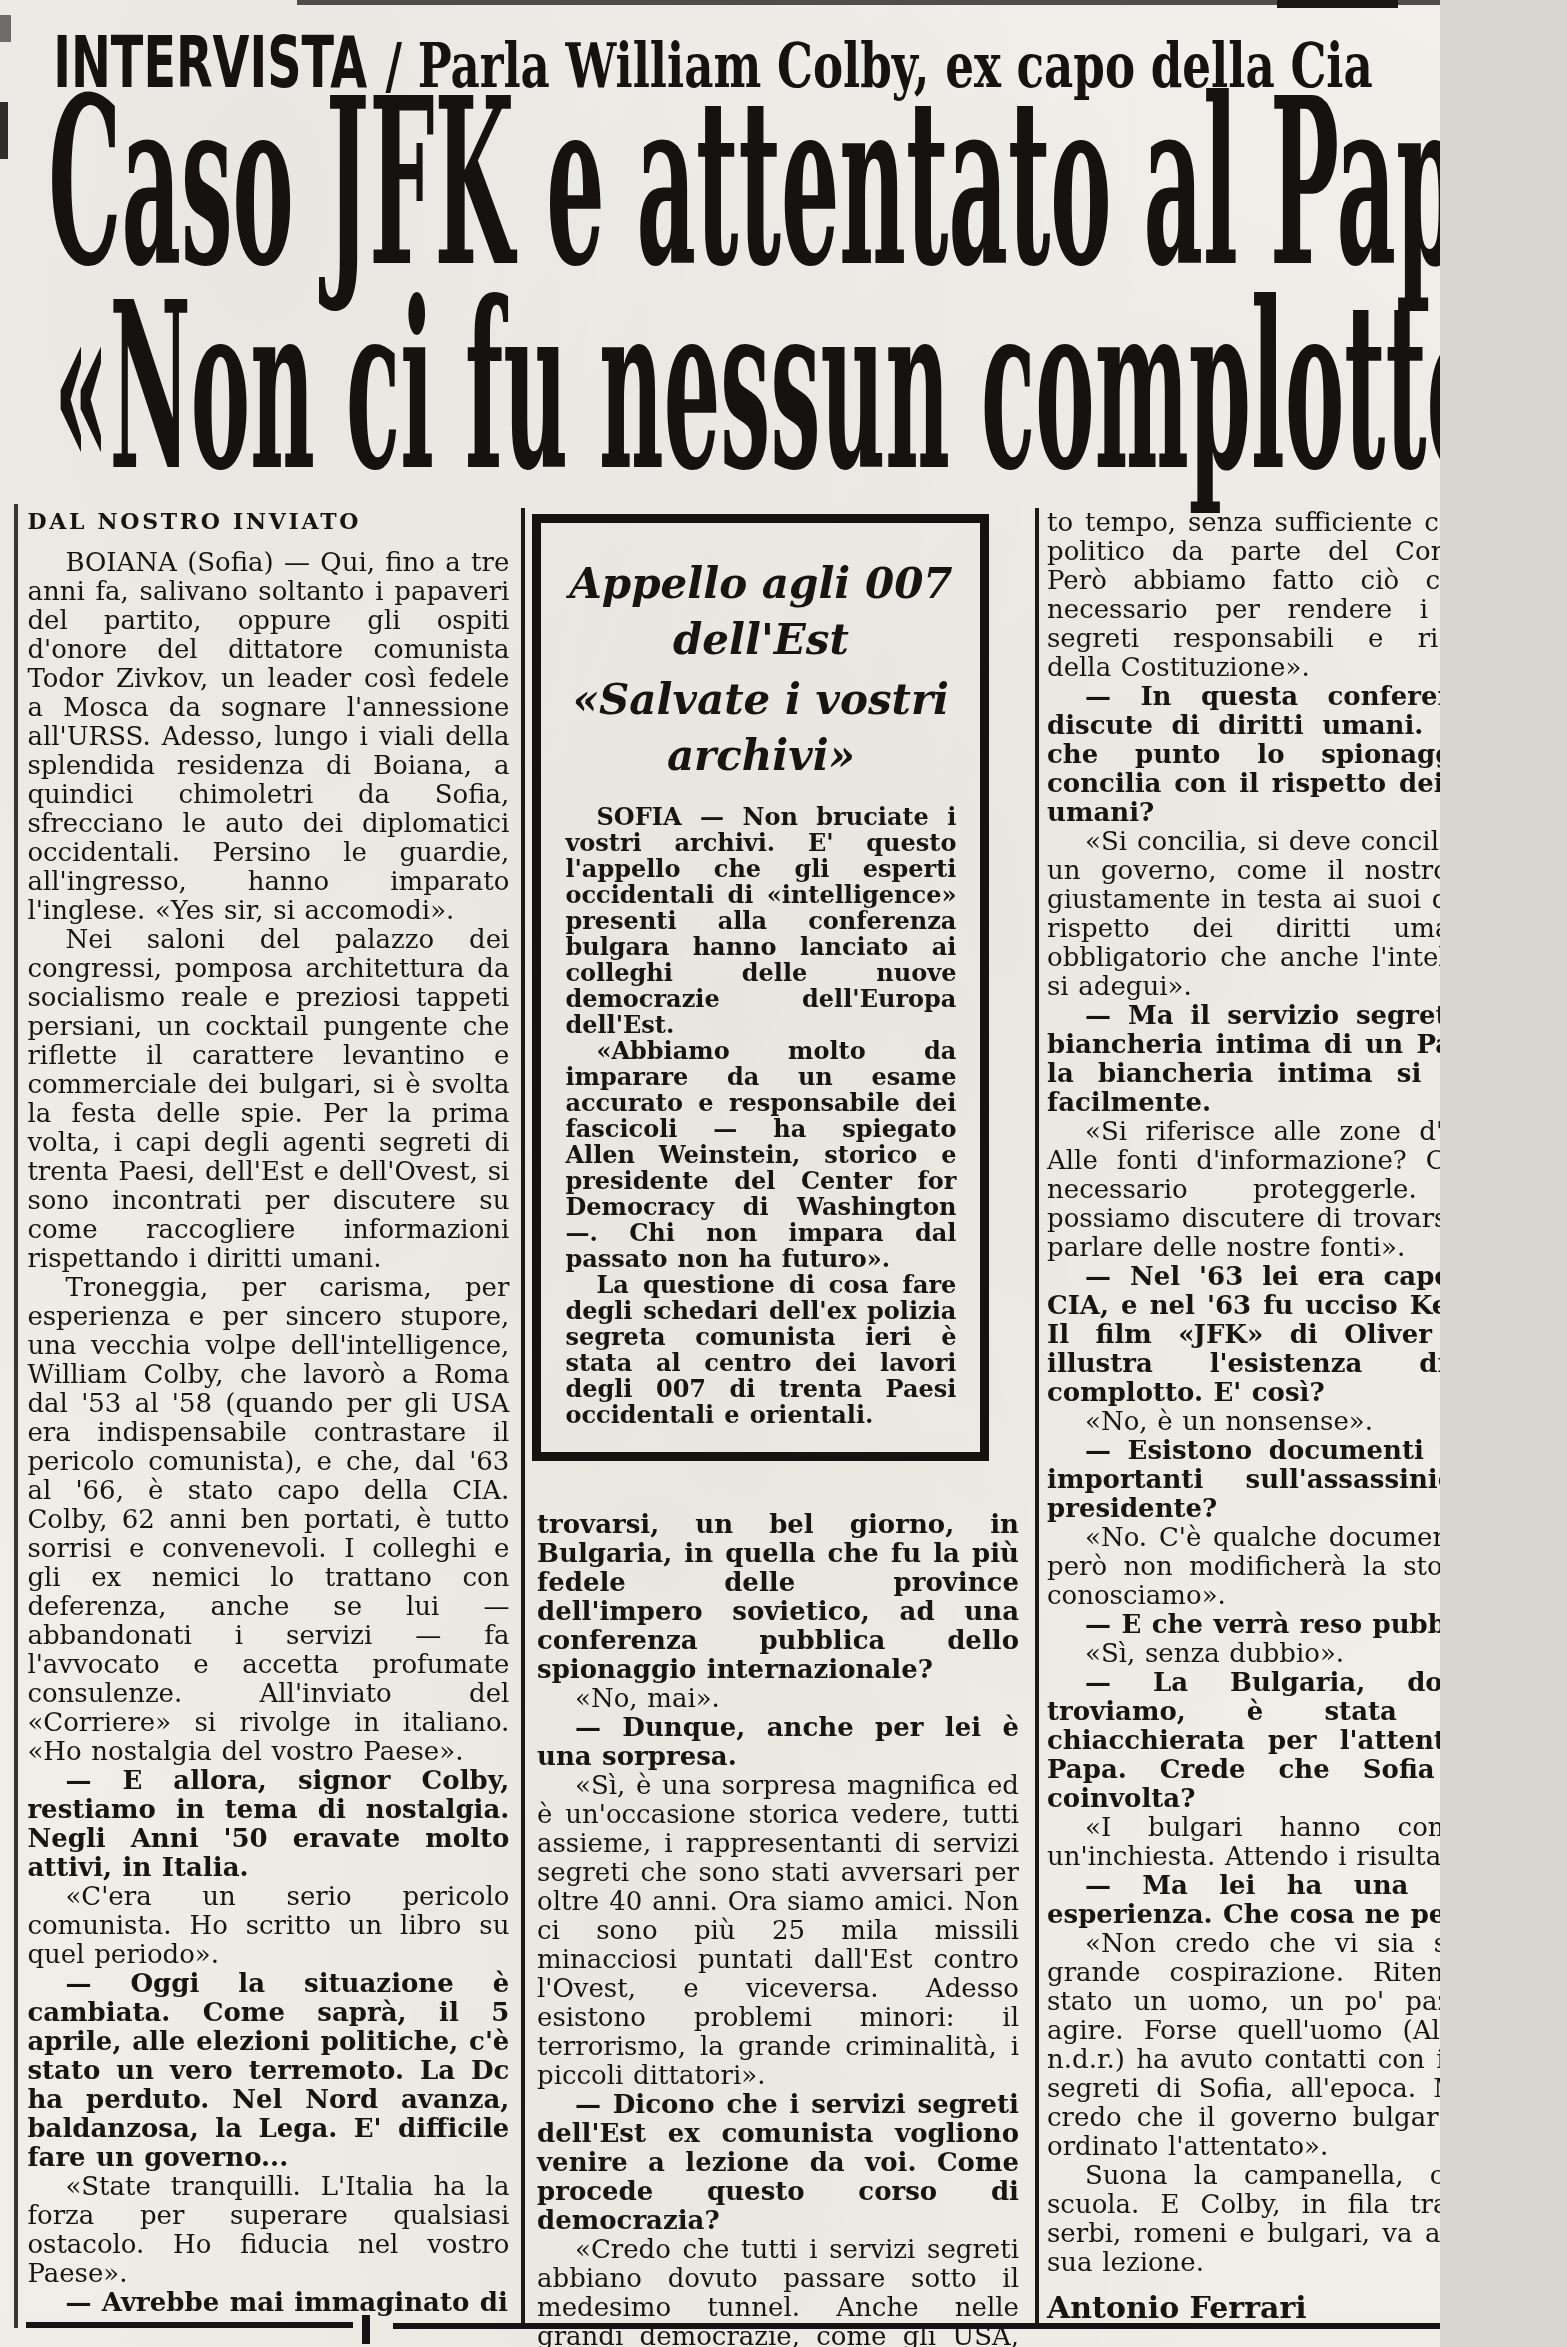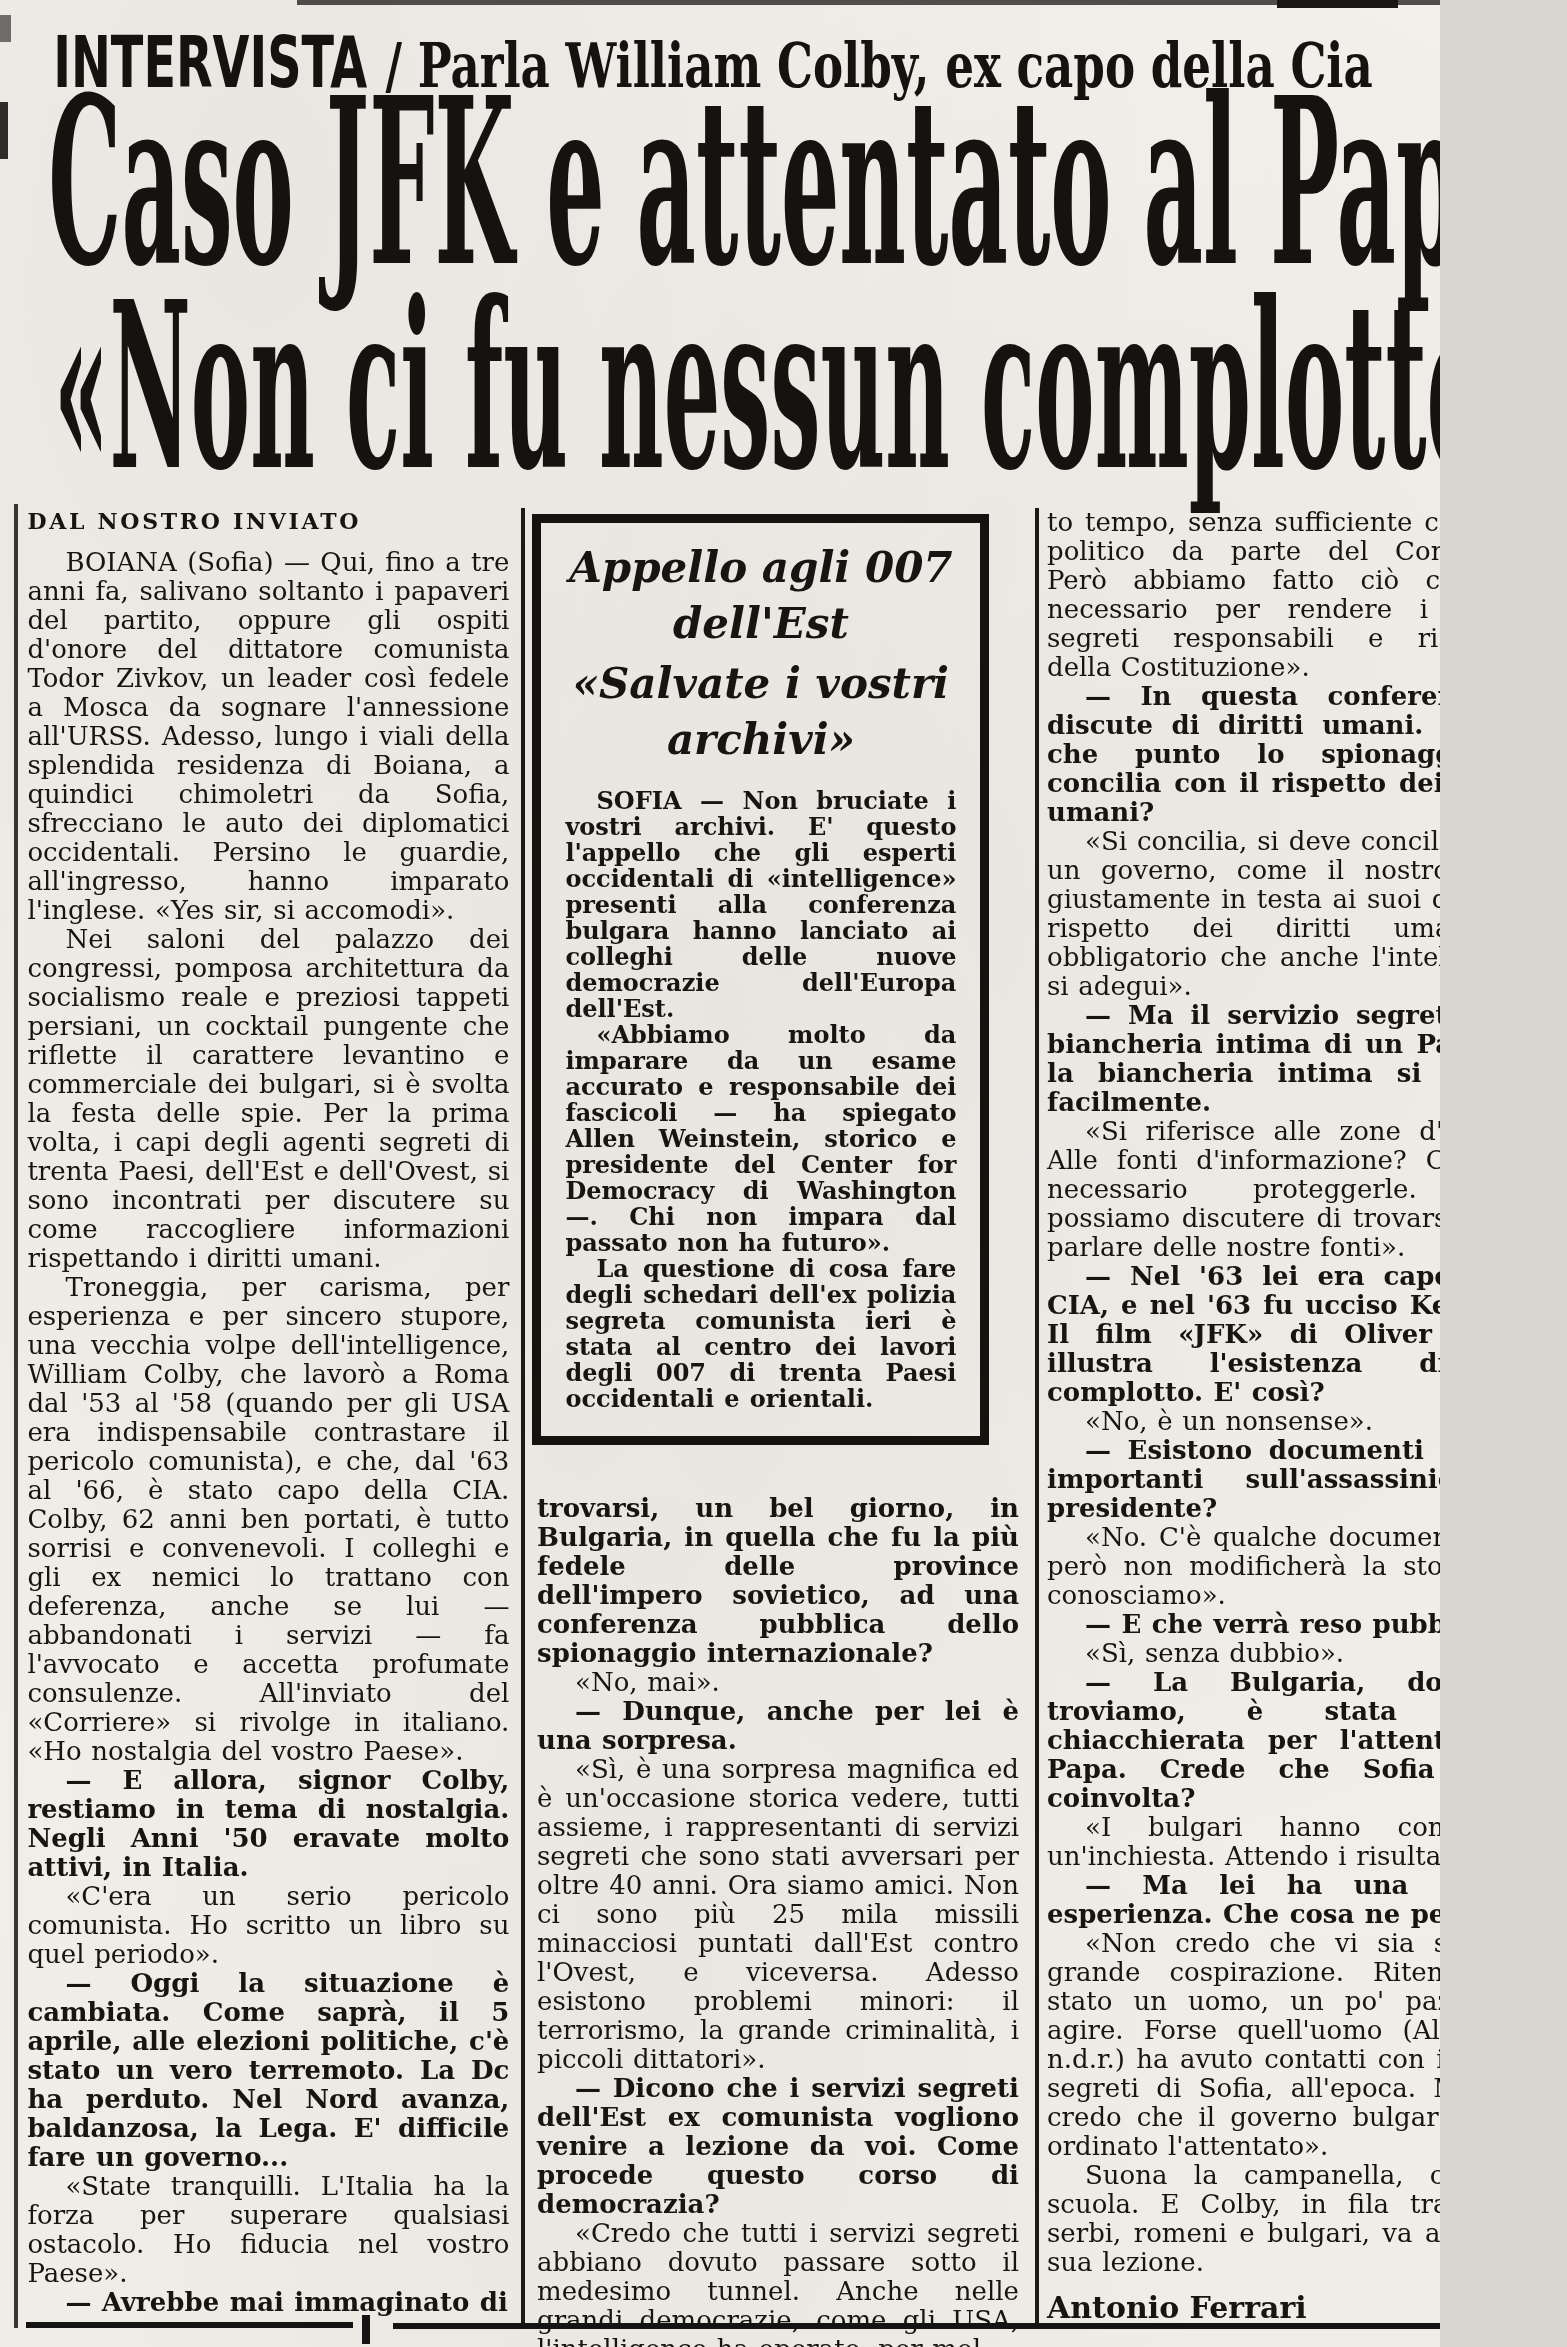--- a/index.html
+++ b/index.html
@@ -37,7 +37,7 @@
 
   .box{
     box-sizing:border-box;width:457px;margin:5.5px 0 49px -4.6px;
-    border:9.1px solid #151310;padding:14px 24px 24px;
+    border:9.1px solid #151310;padding:30px 24px 24px;
   }
   .box-title{
     text-align:center;font-style:italic;font-weight:bold;

